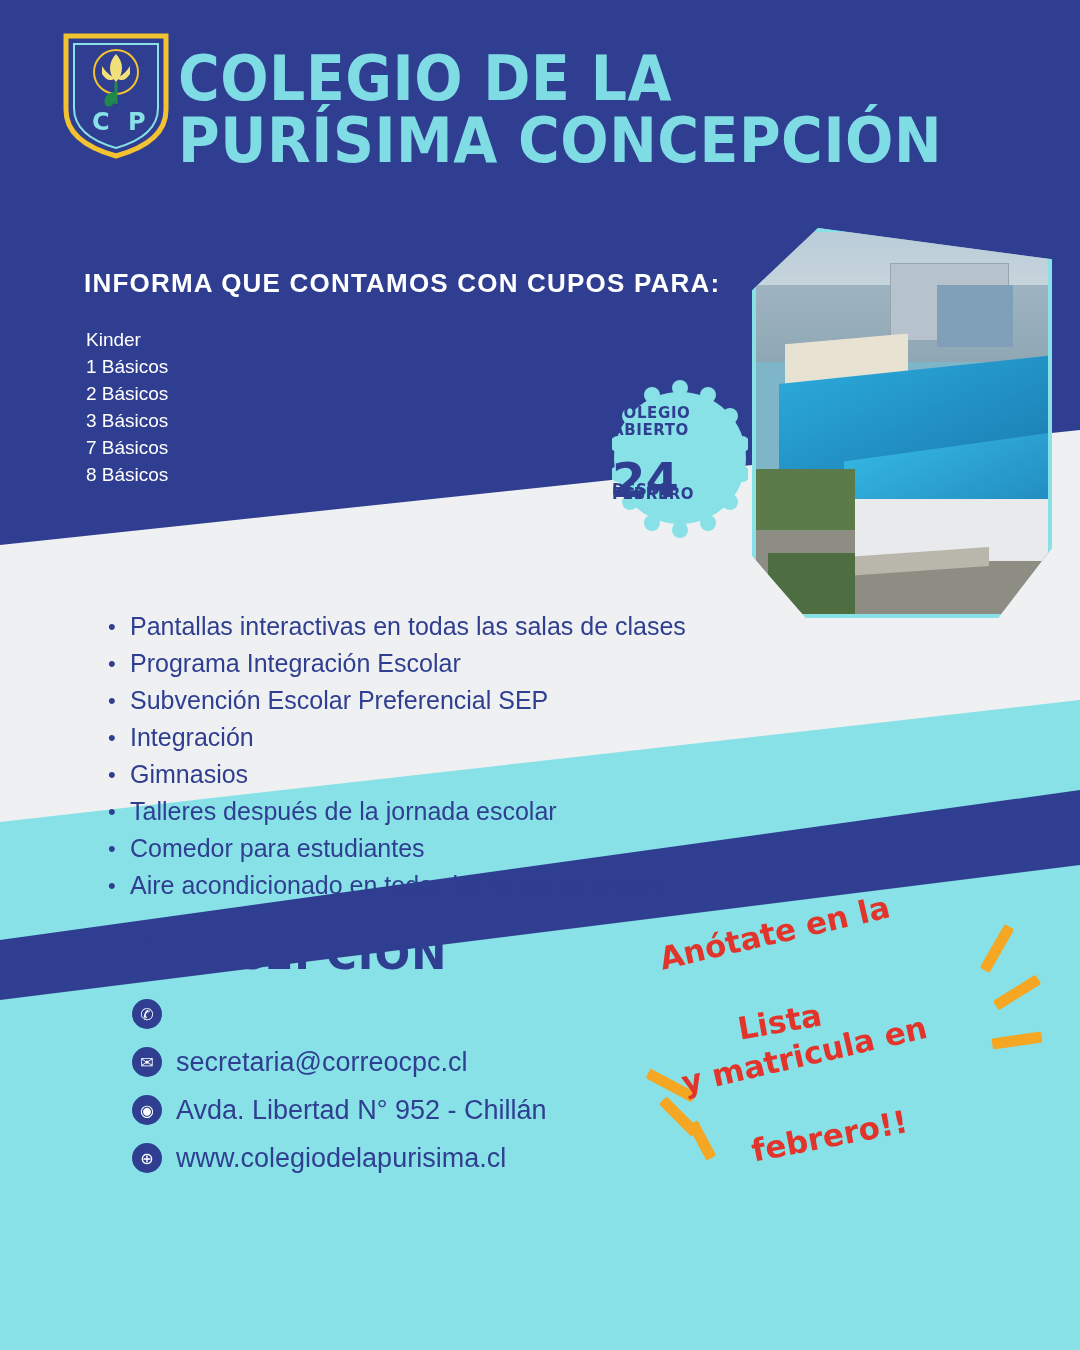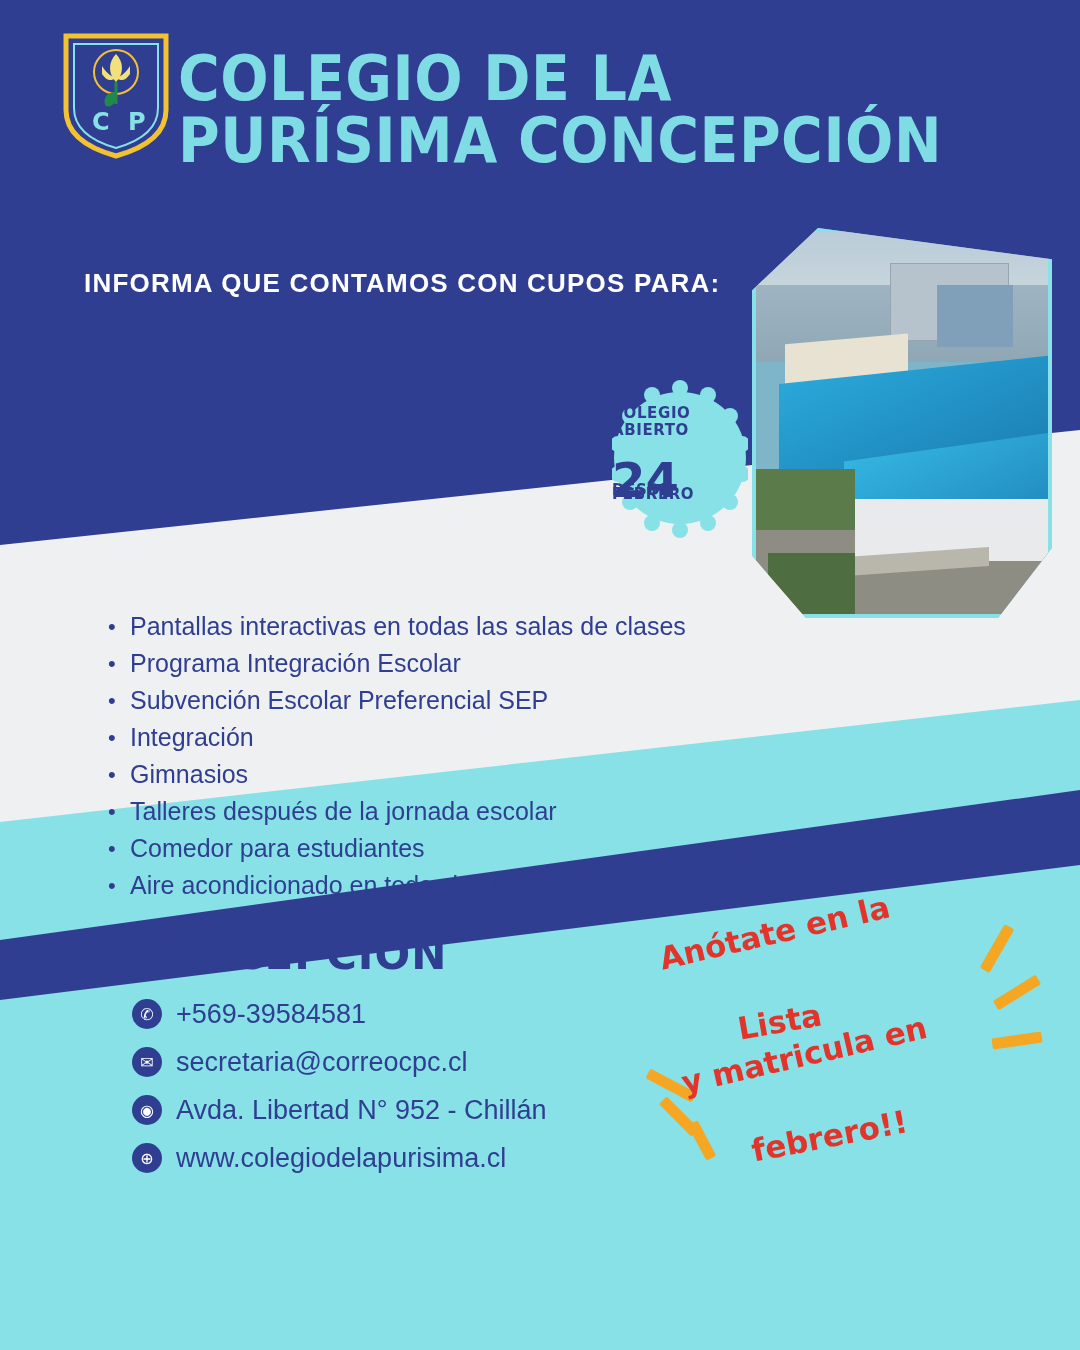--- a/index.html
+++ b/index.html
@@ -320,6 +320,14 @@
 
   <div class="informa">INFORMA QUE CONTAMOS CON CUPOS PARA:</div>
 
+  <div class="levels">
+    <div>Kinder</div>
+    <div>1 Básicos</div>
+    <div>2 Básicos</div>
+    <div>3 Básicos</div>
+    <div>7 Básicos</div>
+    <div>8 Básicos</div>
+  </div>
 
   <div class="photo-wrap">
     <div class="photo">

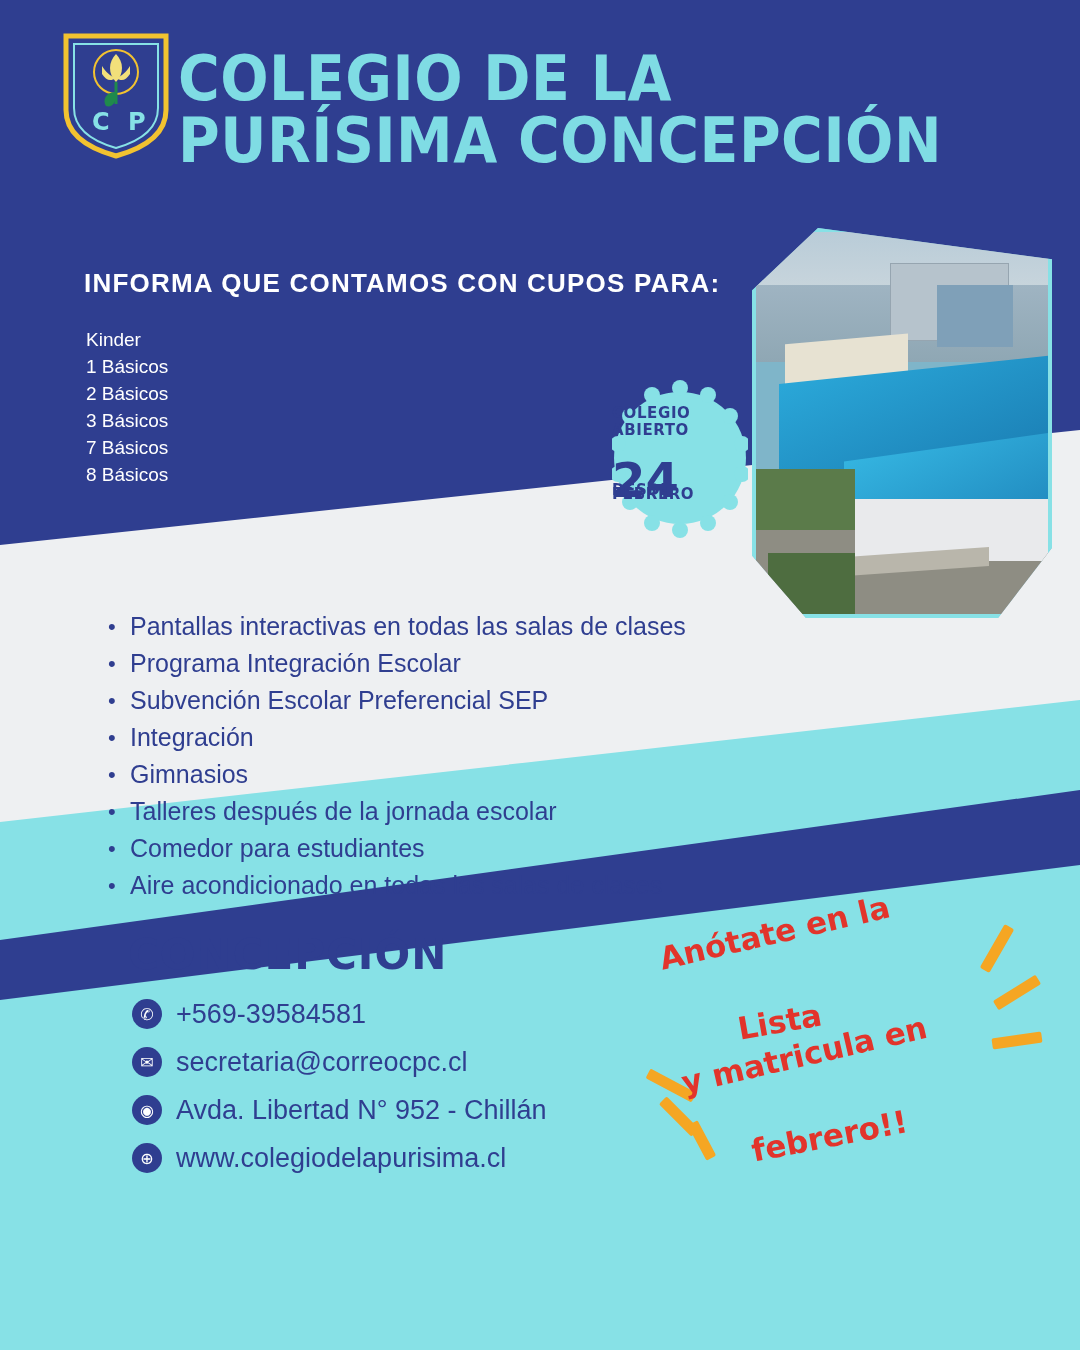--- a/index.html
+++ b/index.html
@@ -421,7 +421,6 @@
   <div class="contact-list">
     <div class="c-row">
       <span class="c-ic">✆</span>
-      <span>+569-39584581</span>
     </div>
     <div class="c-row">
       <span class="c-ic">✉</span>

